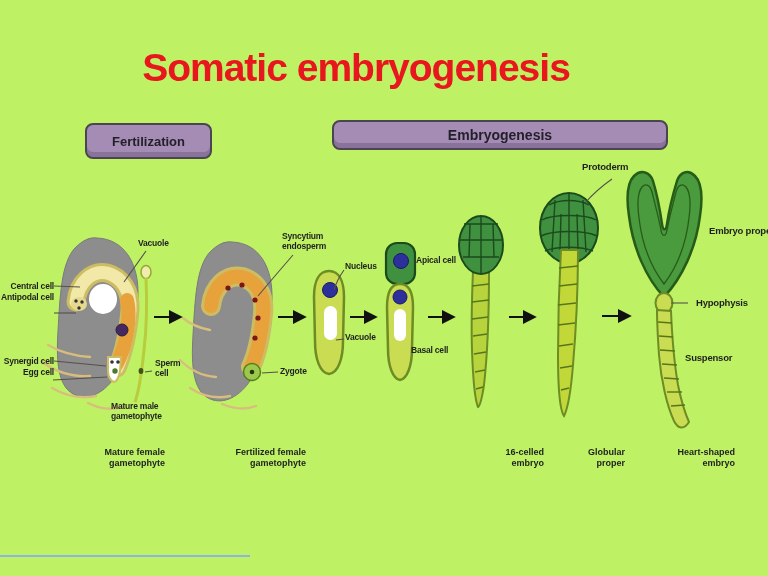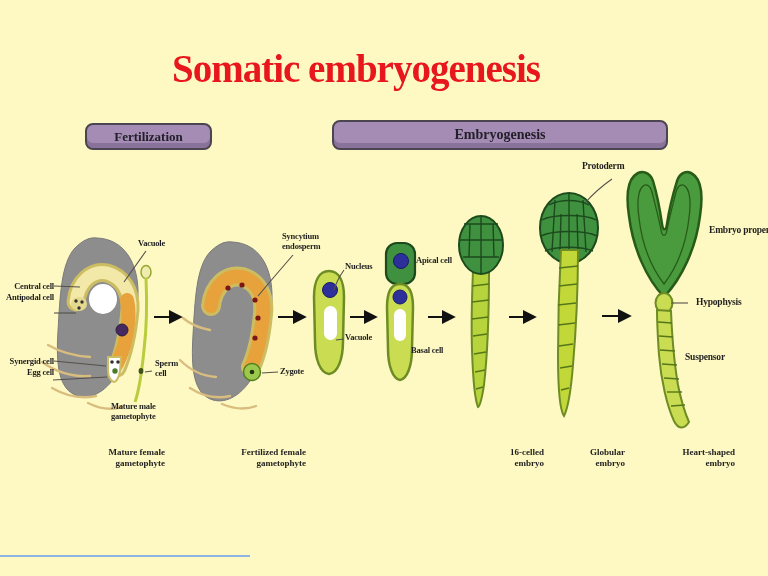--- a/index.html
+++ b/index.html
@@ -4,8 +4,8 @@
 <style>
   html,body{margin:0;padding:0;background:#fff;}
   .slide{
-    position:relative;width:768px;height:576px;background:#fef9c3;
-    overflow:hidden;font-family:Liberation Serif, serif;
+    position:relative;width:768px;height:576px;background:#bef264;
+    overflow:hidden;font-family:Liberation Sans, sans-serif;
   }
   .title{
     position:absolute;top:46px;left:0;width:712px;text-align:center;

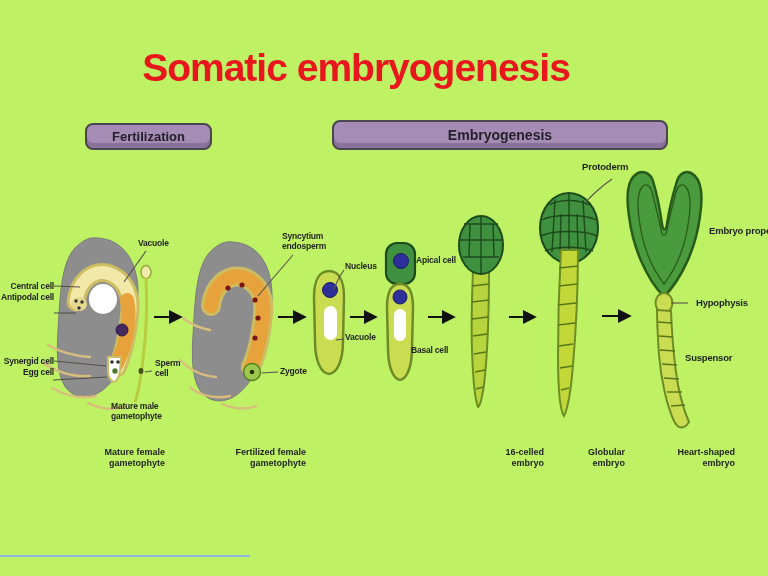--- a/index.html
+++ b/index.html
@@ -17,7 +17,7 @@
     display:flex;align-items:center;justify-content:center;
     font-weight:bold;color:#242029;box-sizing:border-box;
   }
-  .bar-fert{left:85px;top:123px;width:127px;height:27px;font-size:13px;}
+  .bar-fert{left:85px;top:123px;width:127px;height:36px;font-size:13px;}
   .bar-emb{left:332px;top:120px;width:336px;height:30px;font-size:14px;}
   .lbl{
     position:absolute;font-size:8.5px;font-weight:bold;color:#1f1f1f;

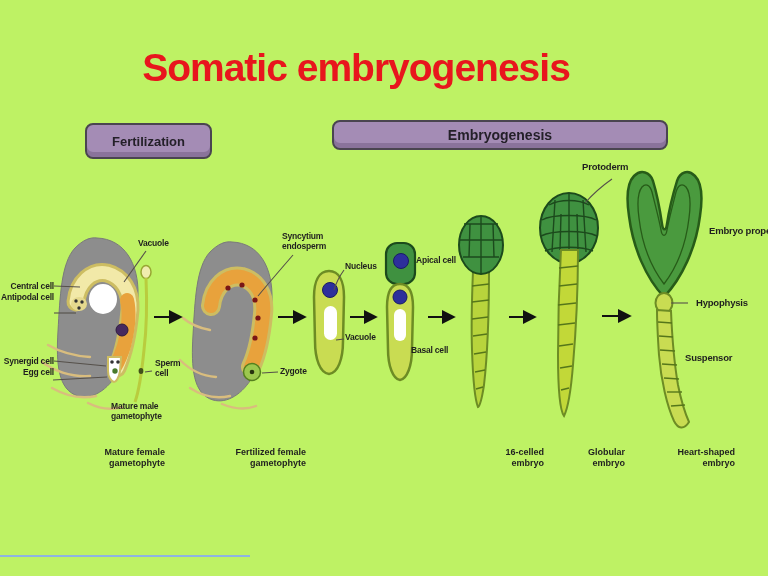--- a/index.html
+++ b/index.html
@@ -248,7 +248,7 @@
   <div class="stage" style="left:424px">16-celled
 embryo</div>
   <div class="stage" style="left:505px">Globular
-embryo</div>
+proper</div>
   <div class="stage" style="left:615px">Heart-shaped
 embryo</div>
 

